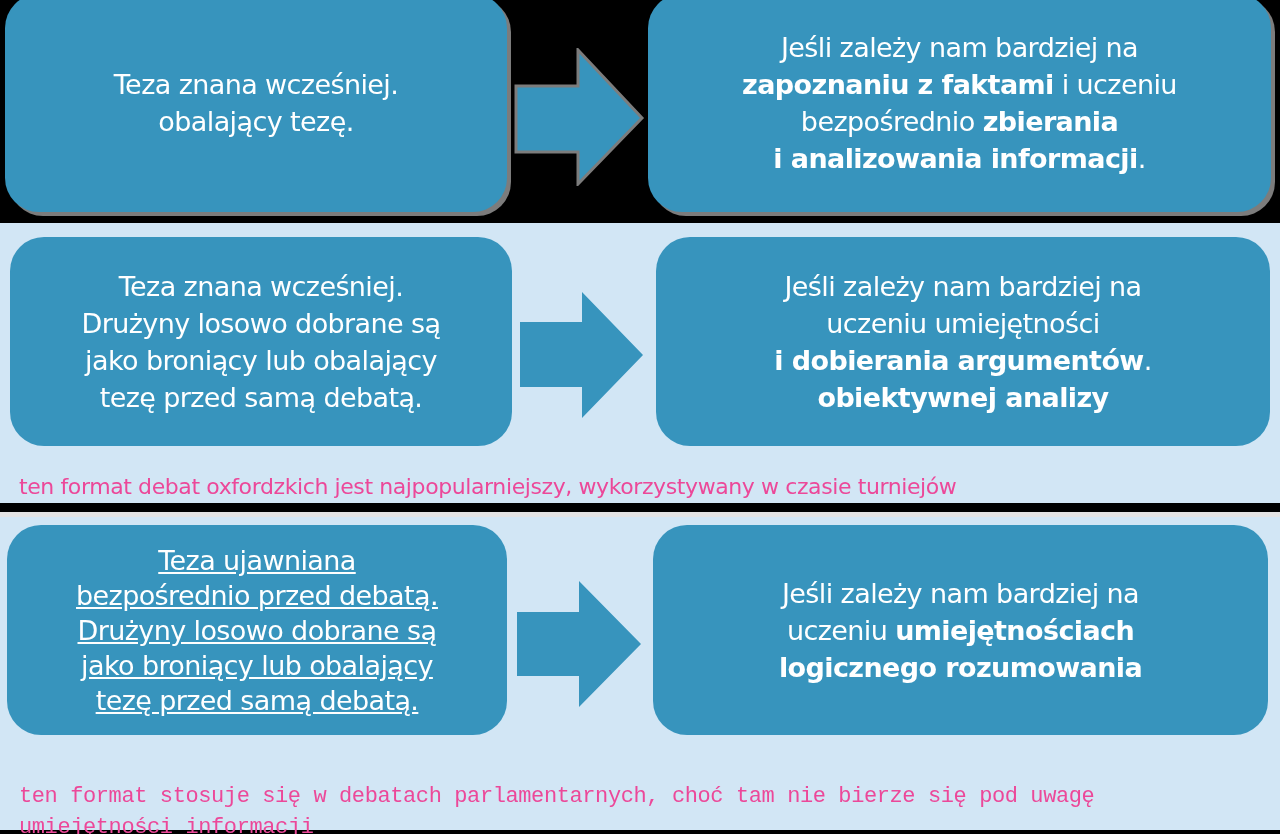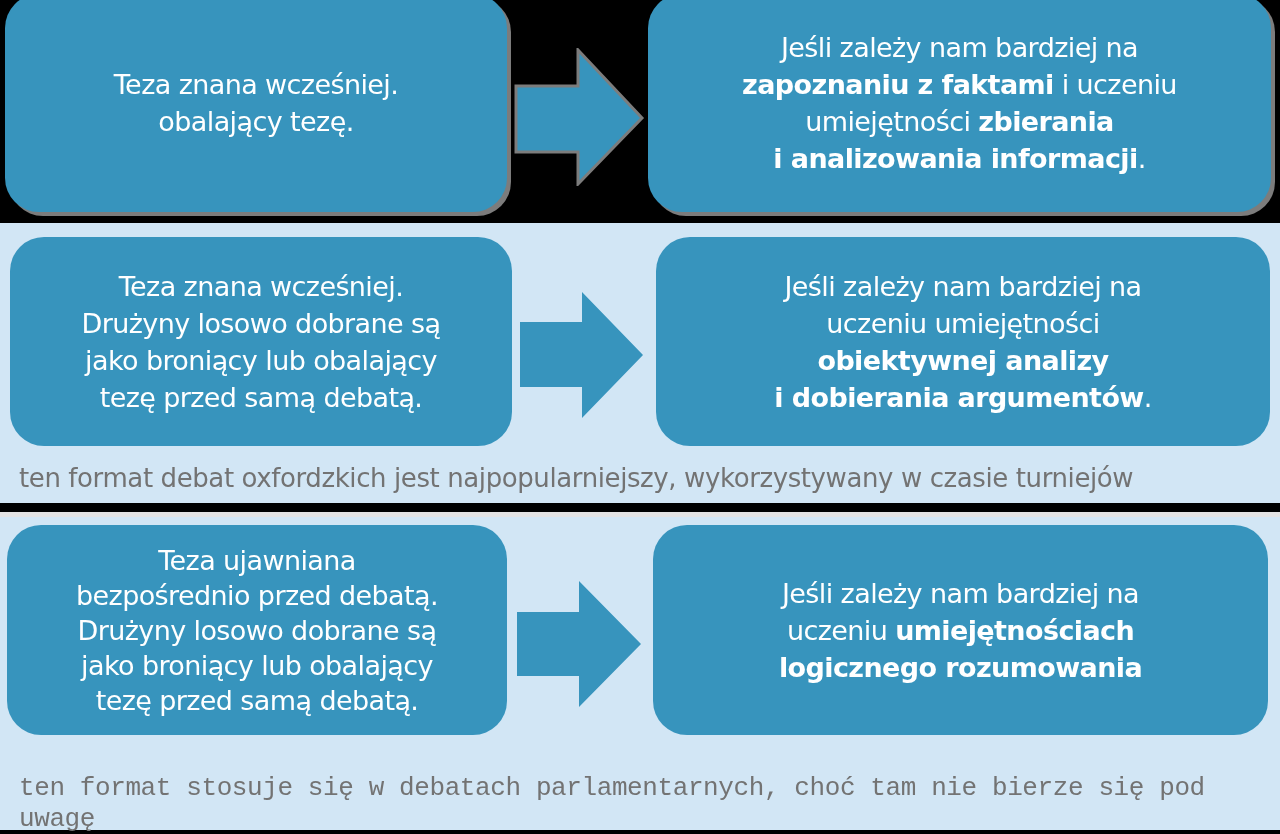--- a/index.html
+++ b/index.html
@@ -56,7 +56,7 @@
   <div class="txt">
     <div>Jeśli zależy nam bardziej na</div>
     <div><b>zapoznaniu z faktami</b><span> i uczeniu</span></div>
-    <div><span>umiejętności </span><b>zbierania</b></div>
+    <div><span>bezpośrednio </span><b>zbierania</b></div>
     <div><b>i analizowania informacji</b><span>.</span></div>
   </div>
 </div>

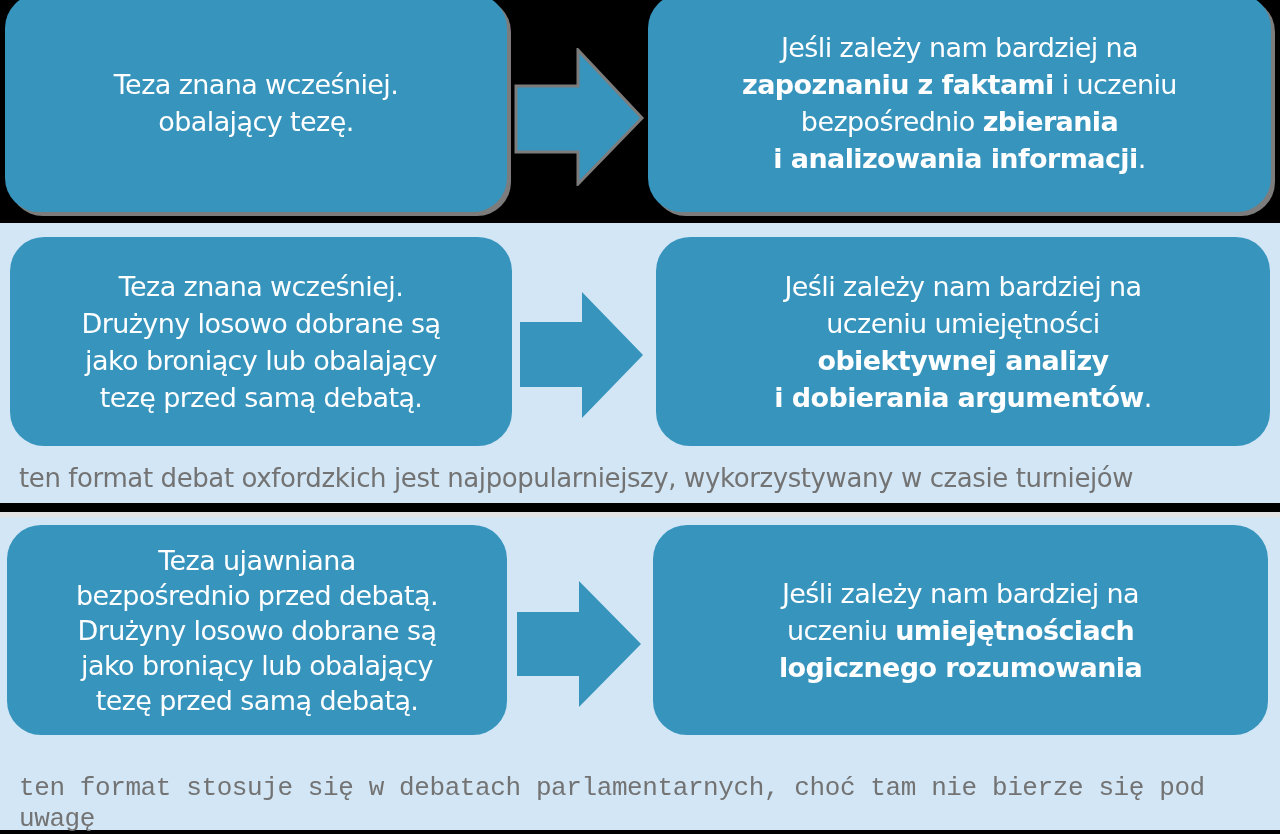--- a/index.html
+++ b/index.html
@@ -78,8 +78,8 @@
   <div class="txt">
     <div>Jeśli zależy nam bardziej na</div>
     <div>uczeniu umiejętności</div>
+    <div><b>i dobierania argumentów</b><span>.</span></div>
     <div><b>obiektywnej analizy</b></div>
-    <div><b>i dobierania argumentów</b><span>.</span></div>
   </div>
 </div>
 <div class="note" style="left:19px; top:463px;">ten format debat oxfordzkich jest najpopularniejszy, wykorzystywany w czasie turniejów</div>

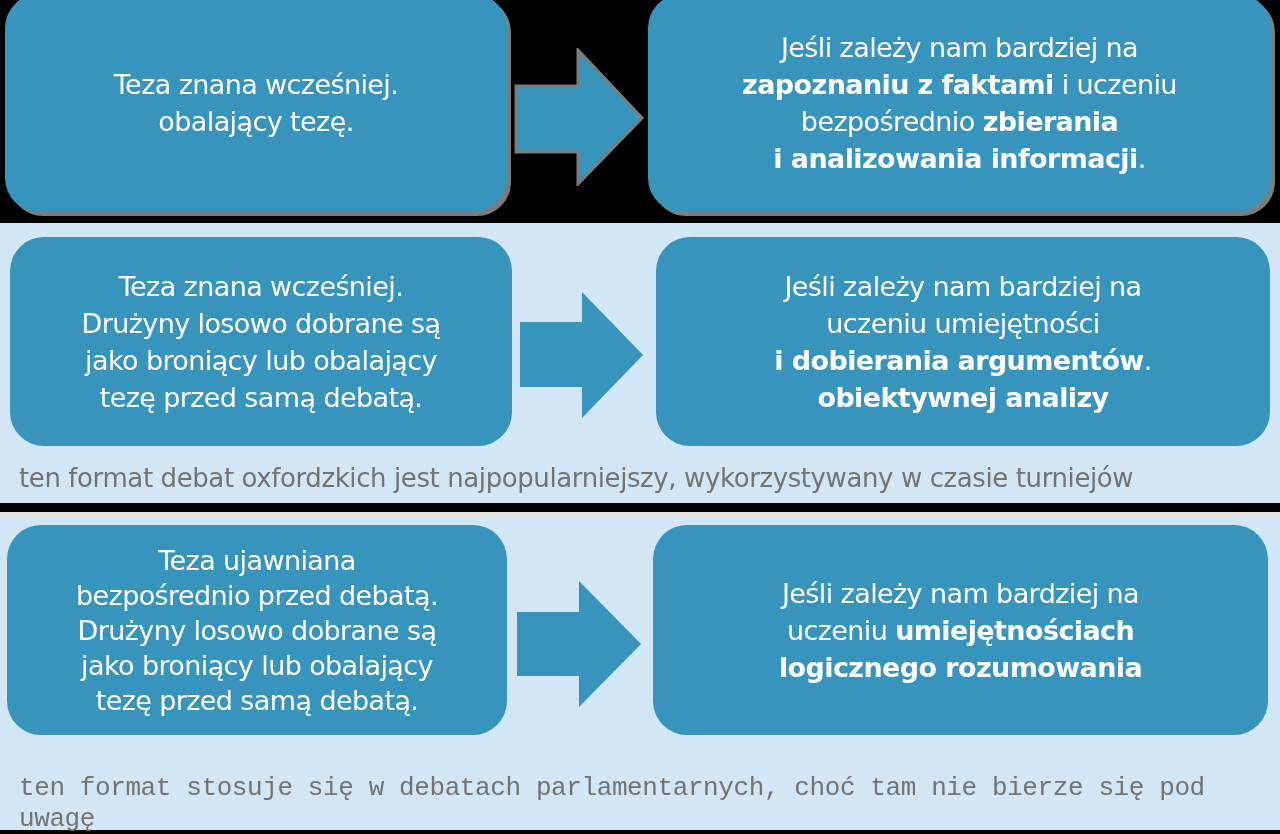--- a/index.html
+++ b/index.html
@@ -29,8 +29,9 @@
 
     .note {
       position: absolute;
-      font-size: 26px; line-height: 31px; color: #737373;
+      font-size: 22px; line-height: 31px; color: #ec4899;
       letter-spacing: -0.4px;
+      margin-top: 8px;
     }
   </style>
 </head>

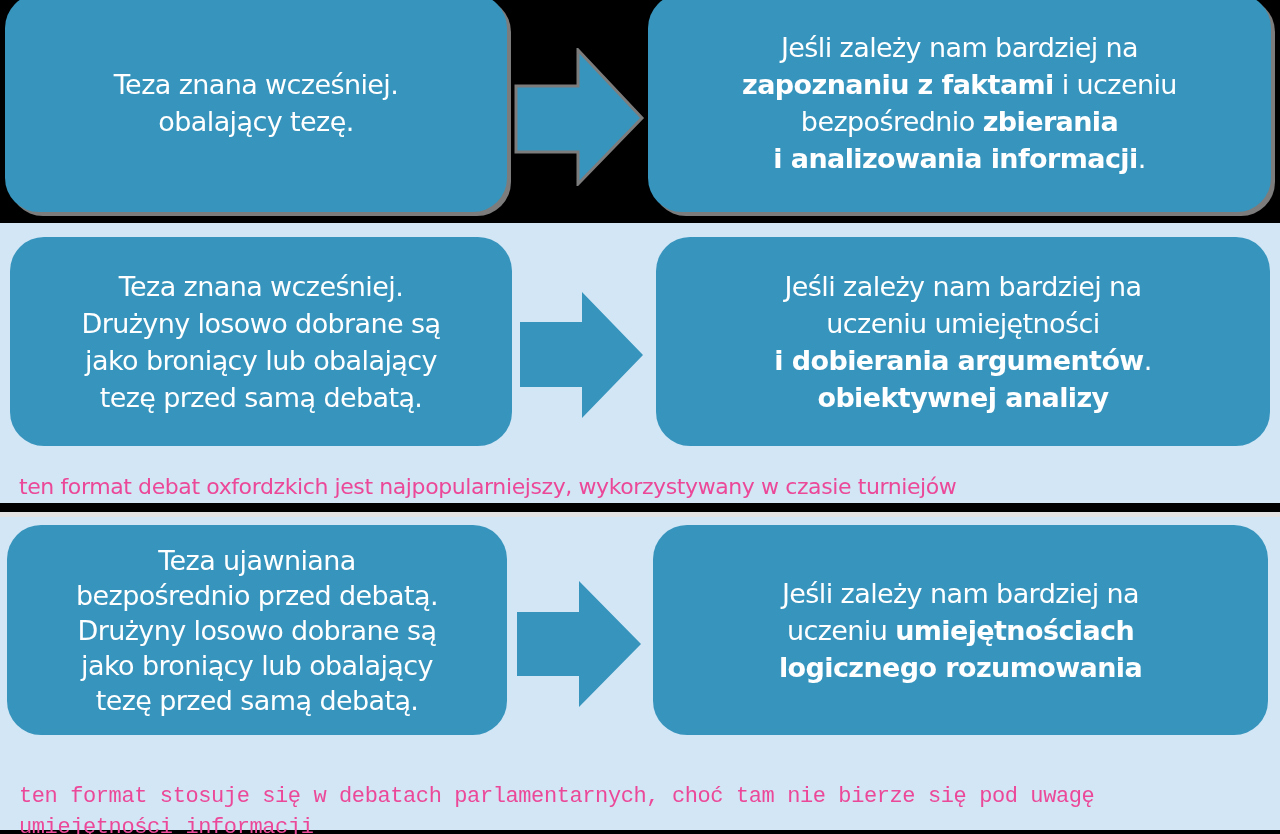--- a/index.html
+++ b/index.html
@@ -85,7 +85,7 @@
 </div>
 <div class="note" style="left:19px; top:463px;">ten format debat oxfordzkich jest najpopularniejszy, wykorzystywany w czasie turniejów</div>
 
-<div class="box" style="left:7px; top:525px; width:500px; height:210px;">
+<div class="box" style="left:7px; top:525px; width:500px; height:210px;text-decoration:underline;">
   <div class="txt" style="line-height:35px;">
     <div>Teza ujawniana</div>
     <div>bezpośrednio przed debatą.</div>

